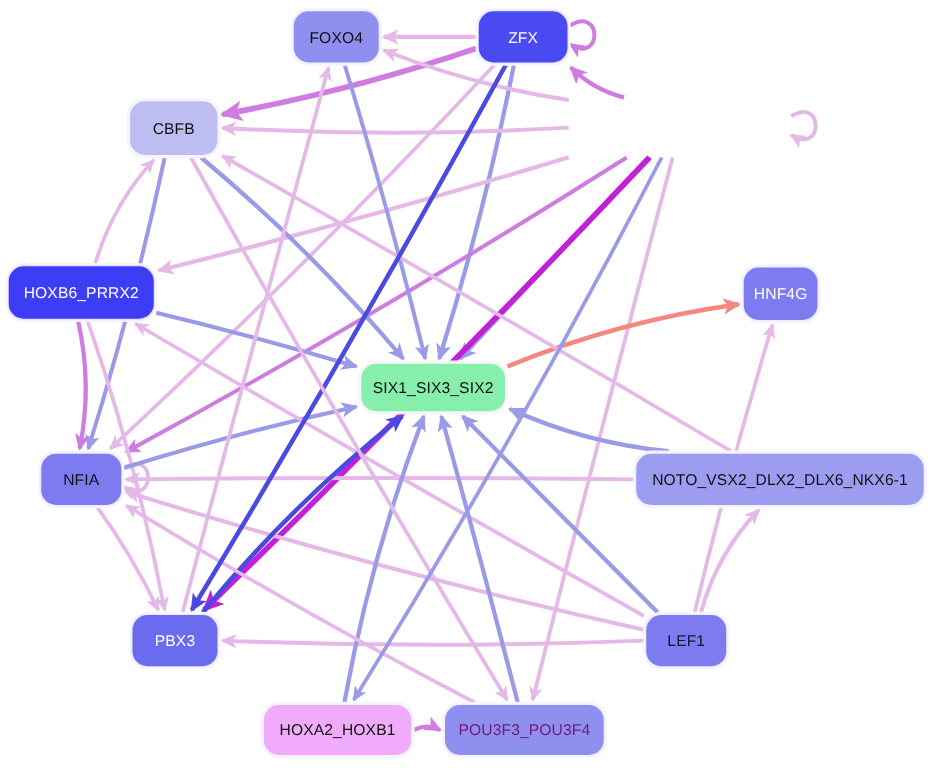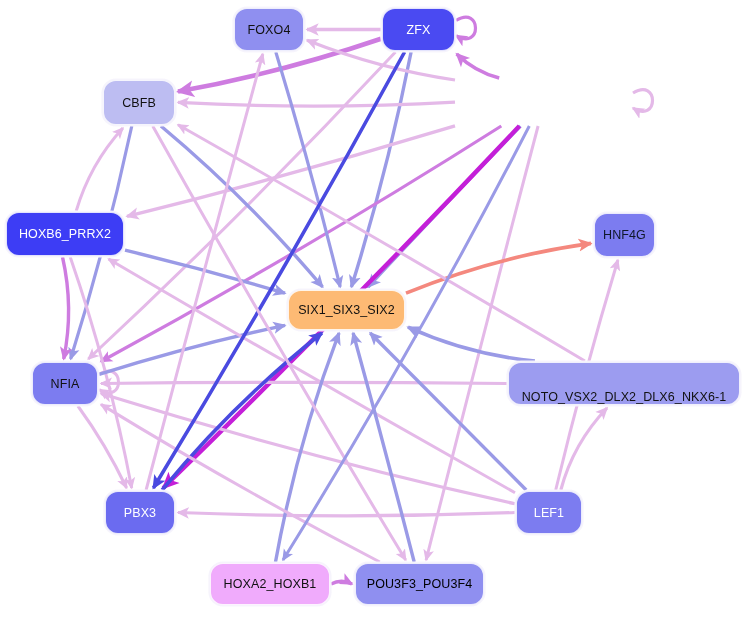--- a/index.html
+++ b/index.html
@@ -218,7 +218,7 @@
       <div class="node" style="left: 6px; top: 212px; width: 118px; height: 44px; background: rgb(61, 61, 245); color: rgb(255, 255, 255); border-radius: 13px;">
         <span class="node-label">HOXB6_PRRX2</span>
       </div>
-      <div class="node" style="left: 594px; top: 213px; width: 61px; height: 44px; background: rgb(124, 124, 240); color: #0f172a;">
+      <div class="node" style="left: 594px; top: 213px; width: 61px; height: 44px; background: rgb(124, 124, 240); color: #ffffff;">
         <span class="node-label">HNF4G</span>
       </div>
       <div class="node" style="left: 288px; top: 290px; width: 117px; height: 40px; background: #fdba74; color: rgb(17, 17, 17);">

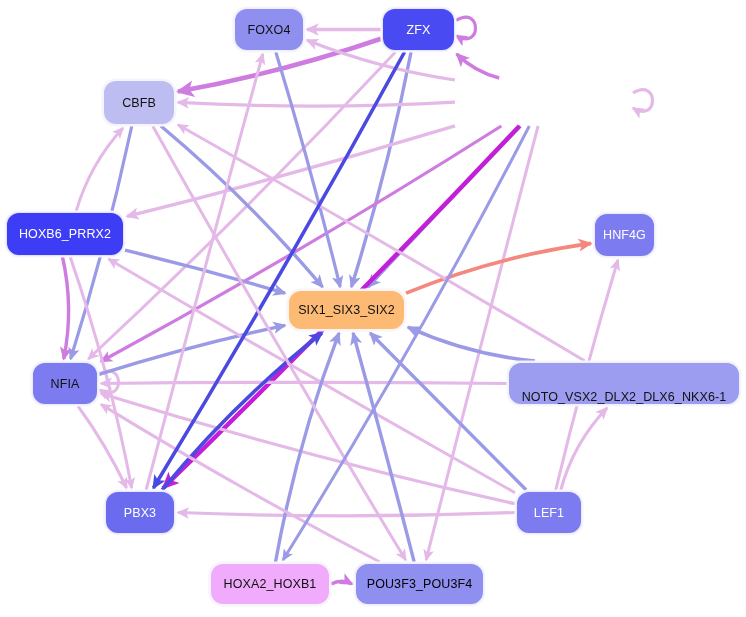--- a/index.html
+++ b/index.html
@@ -221,7 +221,7 @@
       <div class="node" style="left: 594px; top: 213px; width: 61px; height: 44px; background: rgb(124, 124, 240); color: #ffffff;">
         <span class="node-label">HNF4G</span>
       </div>
-      <div class="node" style="left: 288px; top: 290px; width: 117px; height: 40px; background: #fdba74; color: rgb(17, 17, 17);">
+      <div class="node" style="left: 288px; top: 290px; width: 117px; height: 40px; background: #86efac; color: rgb(17, 17, 17);">
         <span class="node-label">SIX1_SIX3_SIX2</span>
       </div>
       <div class="node" style="left: 32px; top: 362px; width: 66px; height: 43px; background: rgb(124, 124, 240); color: rgb(17, 17, 17); justify-content: center;">

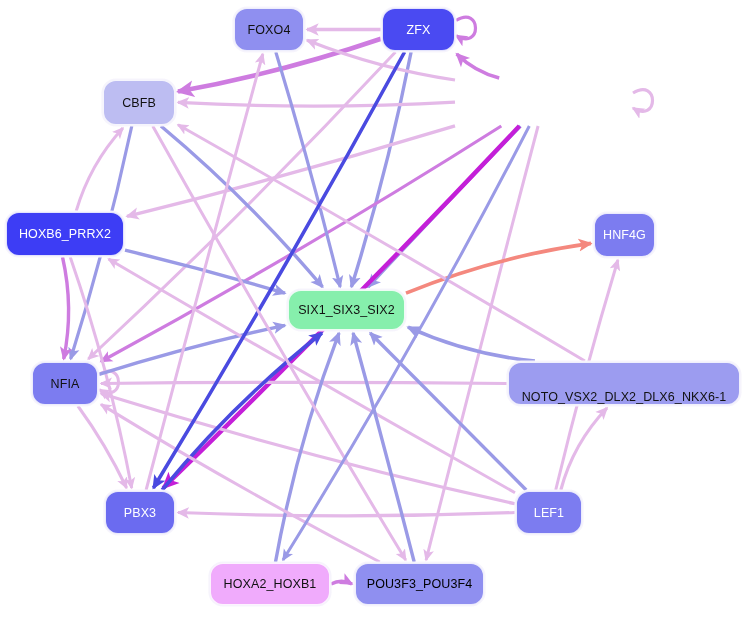--- a/index.html
+++ b/index.html
@@ -227,7 +227,7 @@
       <div class="node" style="left: 32px; top: 362px; width: 66px; height: 43px; background: rgb(124, 124, 240); color: rgb(17, 17, 17); justify-content: center;">
         <span class="node-label">NFIA</span>
       </div>
-      <div class="node" style="left: 508px; top: 362px; width: 232px; height: 43px; background: rgb(156, 156, 240); color: rgb(17, 17, 17); align-items: flex-end;">
+      <div class="node" style="left: 508px; top: 362px; width: 232px; height: 43px; background: rgb(156, 156, 240); color: rgb(17, 17, 17);">
         <span class="node-label">NOTO_VSX2_DLX2_DLX6_NKX6-1</span>
       </div>
       <div class="node" style="left: 105px; top: 491px; width: 70px; height: 43px; background: rgb(107, 107, 240); color: rgb(255, 255, 255);">

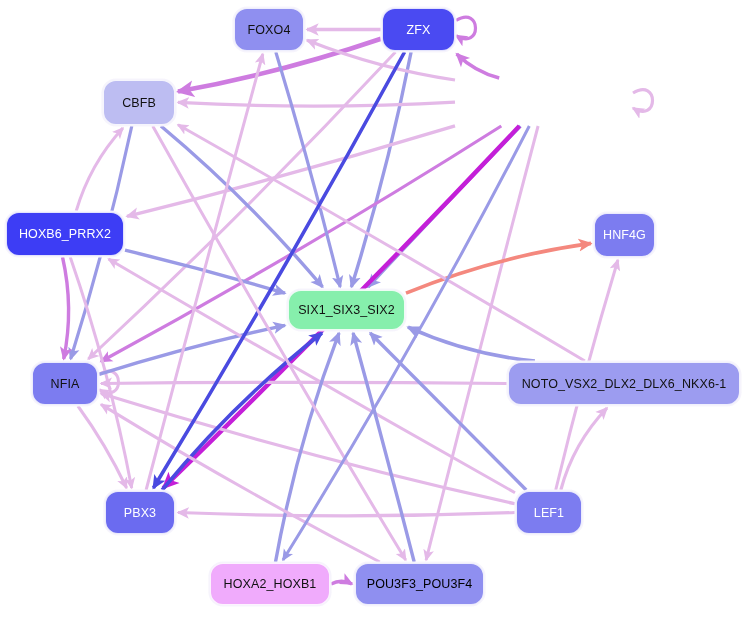--- a/index.html
+++ b/index.html
@@ -233,7 +233,7 @@
       <div class="node" style="left: 105px; top: 491px; width: 70px; height: 43px; background: rgb(107, 107, 240); color: rgb(255, 255, 255);">
         <span class="node-label">PBX3</span>
       </div>
-      <div class="node" style="left: 516px; top: 491px; width: 66px; height: 43px; background: rgb(124, 124, 240); color: #ffffff;">
+      <div class="node" style="left: 516px; top: 491px; width: 66px; height: 43px; background: rgb(124, 124, 240); color: #0f172a;">
         <span class="node-label">LEF1</span>
       </div>
       <div class="node" style="left: 210px; top: 563px; width: 120px; height: 42px; background: #f0abfc; color: rgb(17, 17, 17);">

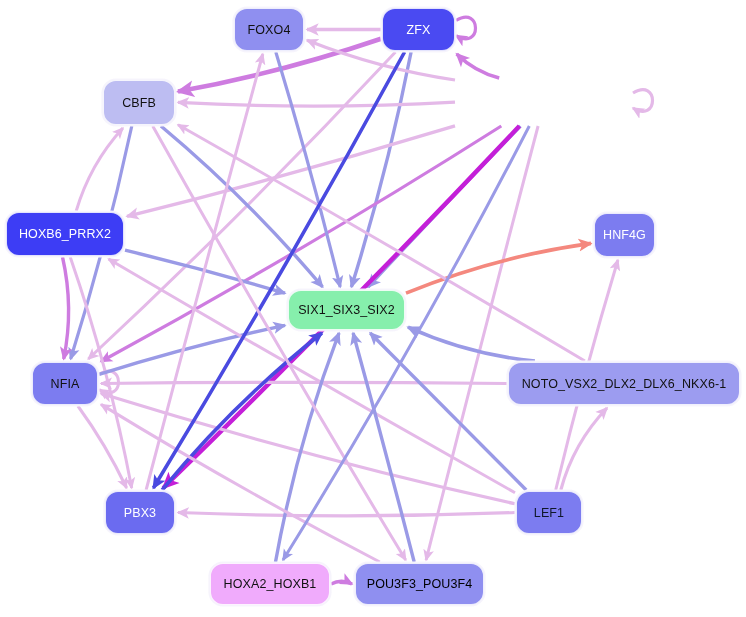--- a/index.html
+++ b/index.html
@@ -239,7 +239,7 @@
       <div class="node" style="left: 210px; top: 563px; width: 120px; height: 42px; background: #f0abfc; color: rgb(17, 17, 17);">
         <span class="node-label">HOXA2_HOXB1</span>
       </div>
-      <div class="node" style="left: 355px; top: 563px; width: 129px; height: 42px; background: rgb(143, 143, 240); color: #000000;">
+      <div class="node" style="left: 355px; top: 563px; width: 129px; height: 42px; background: rgb(143, 143, 240); color: #701a75;">
         <span class="node-label">POU3F3_POU3F4</span>
       </div>
     </div>

